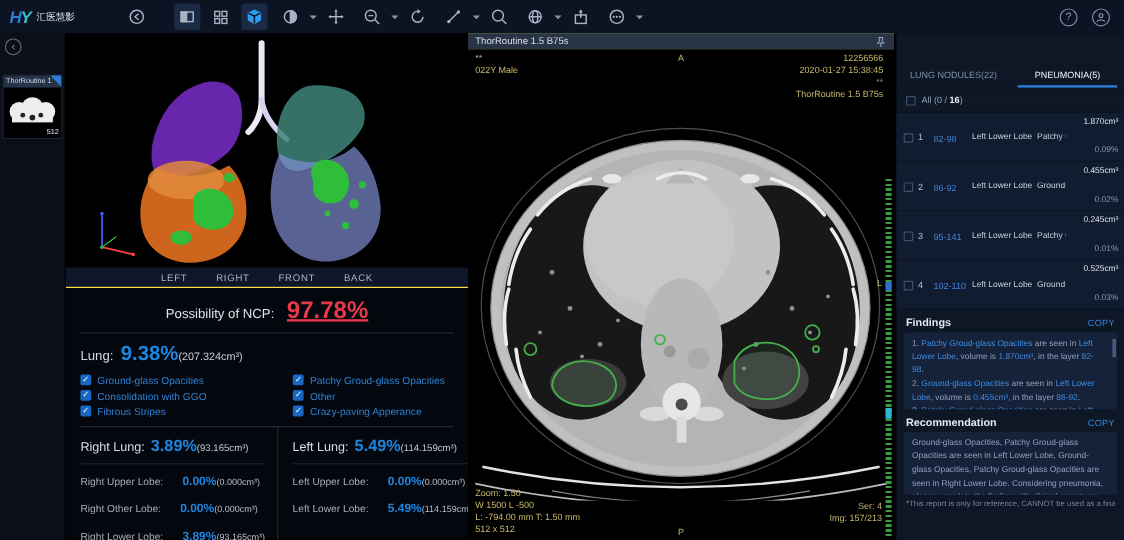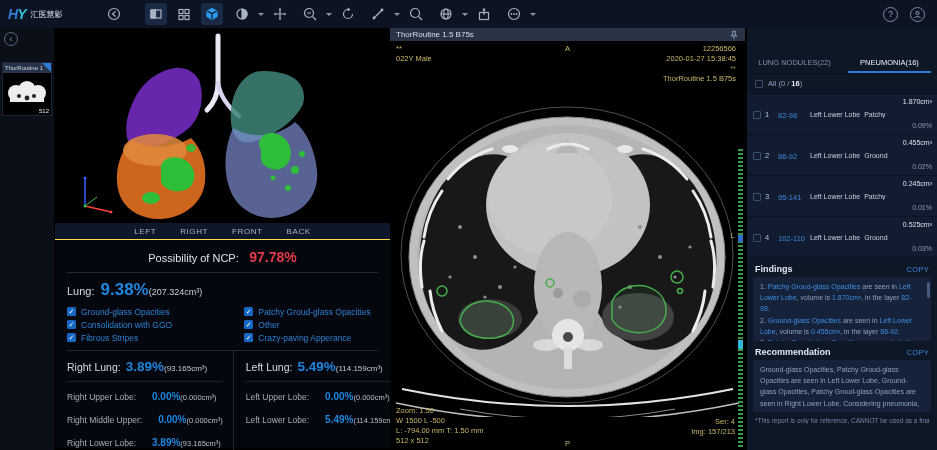--- a/index.html
+++ b/index.html
@@ -486,7 +486,7 @@
   <aside class="rp">
     <div class="tabs">
       <div class="tab">LUNG NODULES(22)</div>
-      <div class="tab active">PNEUMONIA(16)</div>
+      <div class="tab active">PNEUMONIA(5)</div>
     </div>
     <div class="allrow">
       <span class="cbx"></span>

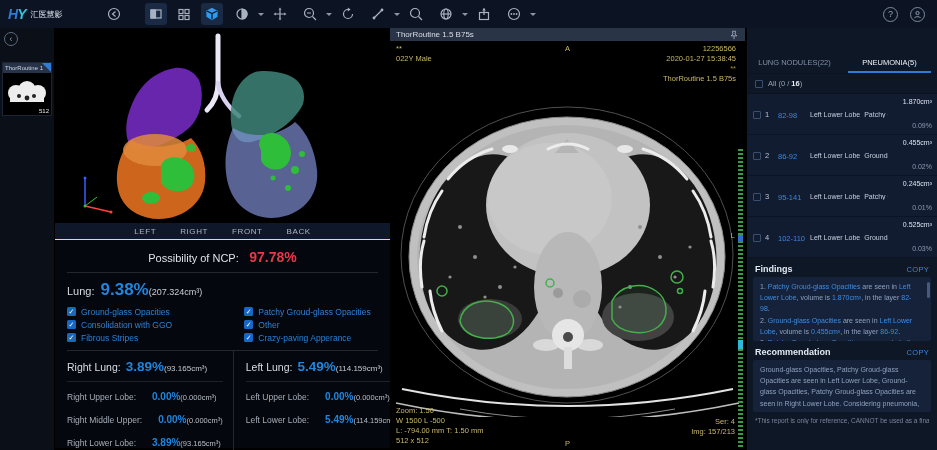--- a/index.html
+++ b/index.html
@@ -38,7 +38,7 @@
   .stats{background:#04070d;padding:5px 12px 0 12px;height:208px;}
   .ncp{text-align:center;padding:3px 0 6px;border-bottom:1px solid #23282f;}
   .ncp .nl{font-size:11px;color:#dde2e9;}
-  .ncp .nv{font-size:14px;font-weight:bold;color:#e63a4b;margin-left:6px;}
+  .ncp .nv{font-size:20px;font-weight:bold;color:#e63a4b;margin-left:6px;text-decoration:underline;}
   .lungline{margin:7px 0 5px;display:flex;align-items:baseline;}
   .lungline .ll{font-size:11px;color:#d5dbe2;}
   .lungline .lv{font-size:17px;font-weight:bold;color:#1f86e0;margin-left:6px;}

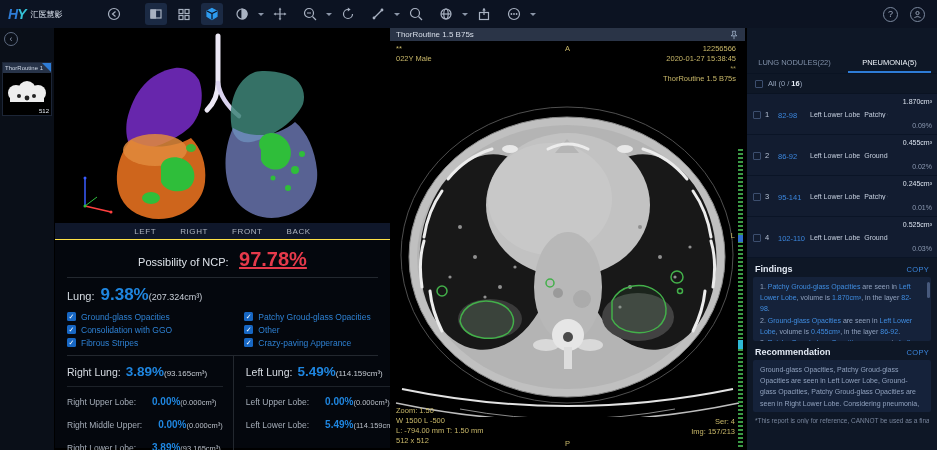--- a/index.html
+++ b/index.html
@@ -347,7 +347,7 @@
               <span class="bvol">(0.000cm³)</span>
             </div>
           <div class="lobe">
-              <span class="bl">Right Middle Upper:</span>
+              <span class="bl">Right Other Lobe:</span>
               <span class="bv">0.00%</span>
               <span class="bvol">(0.000cm³)</span>
             </div>

